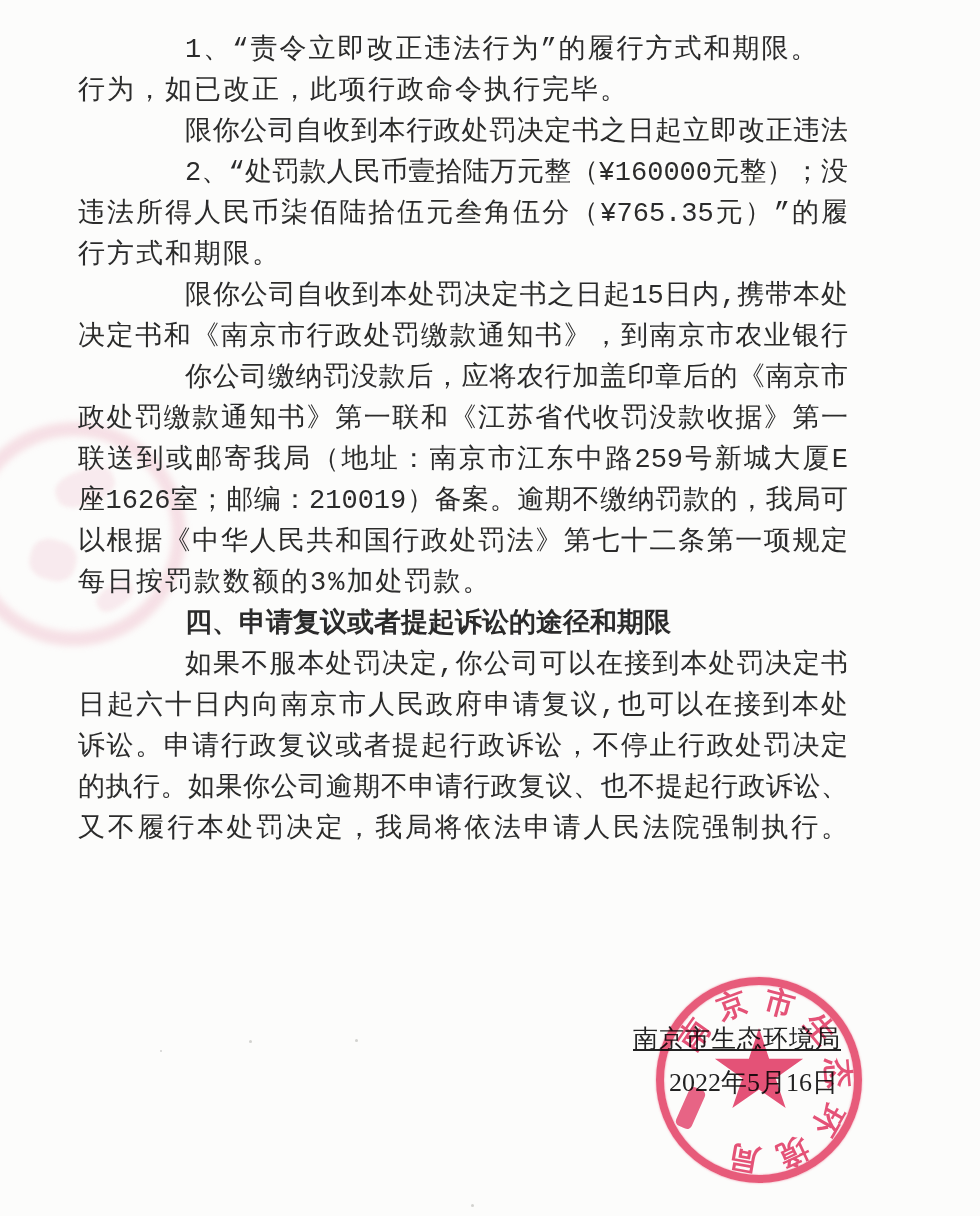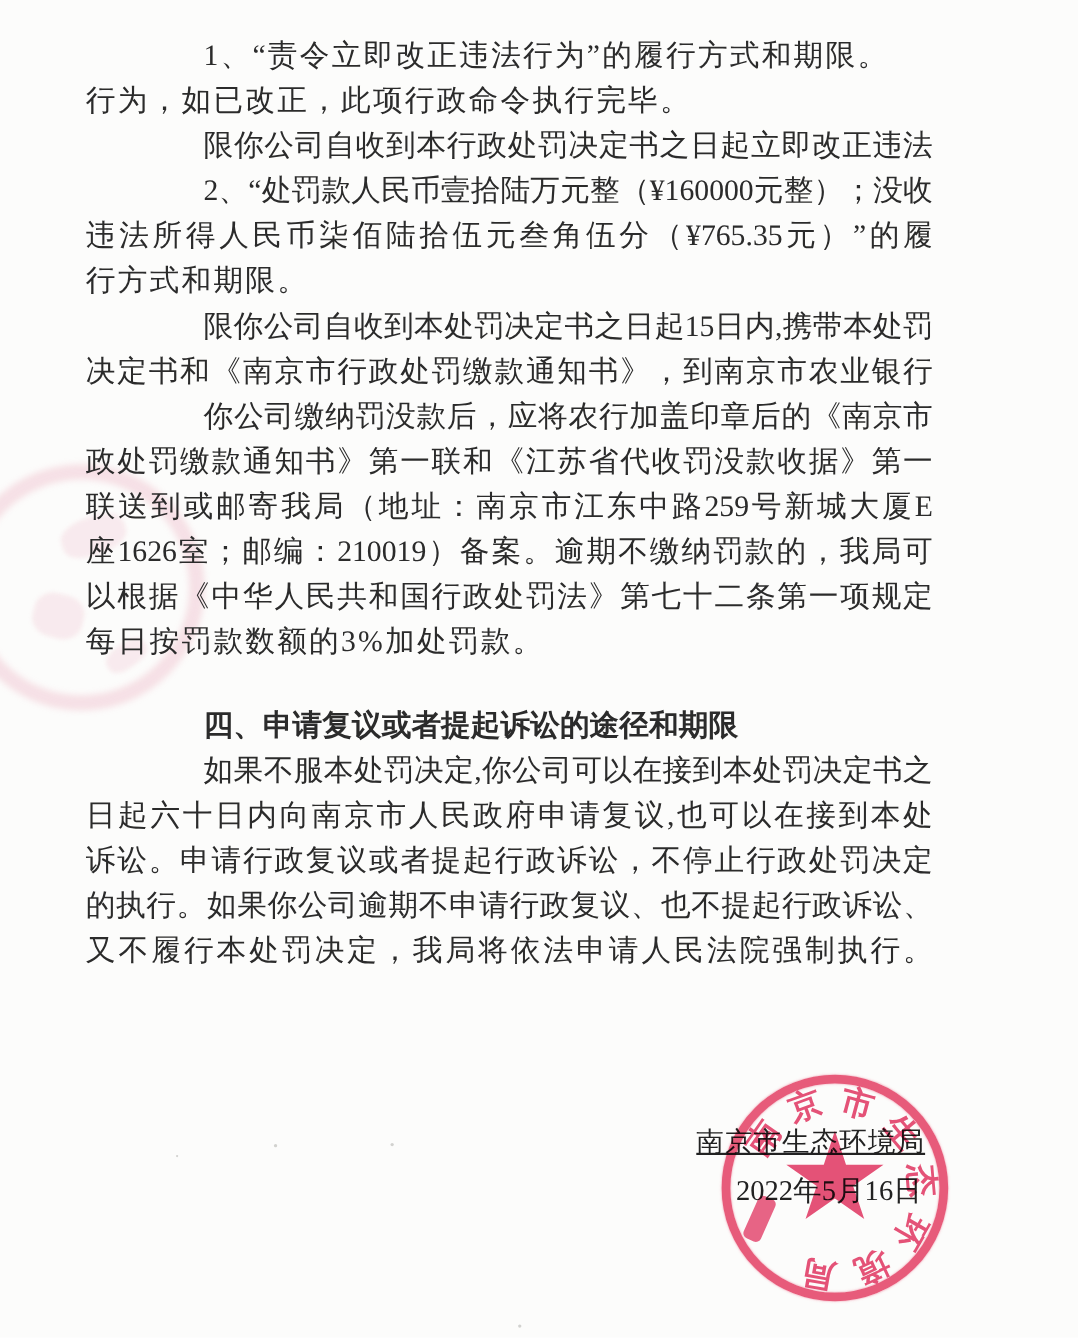--- a/index.html
+++ b/index.html
@@ -20,6 +20,7 @@
   .line{
     height:41px;line-height:41px;
     white-space:nowrap;
+    font-family:Liberation Mono, monospace;
   }
   .line.full{
     white-space:normal;

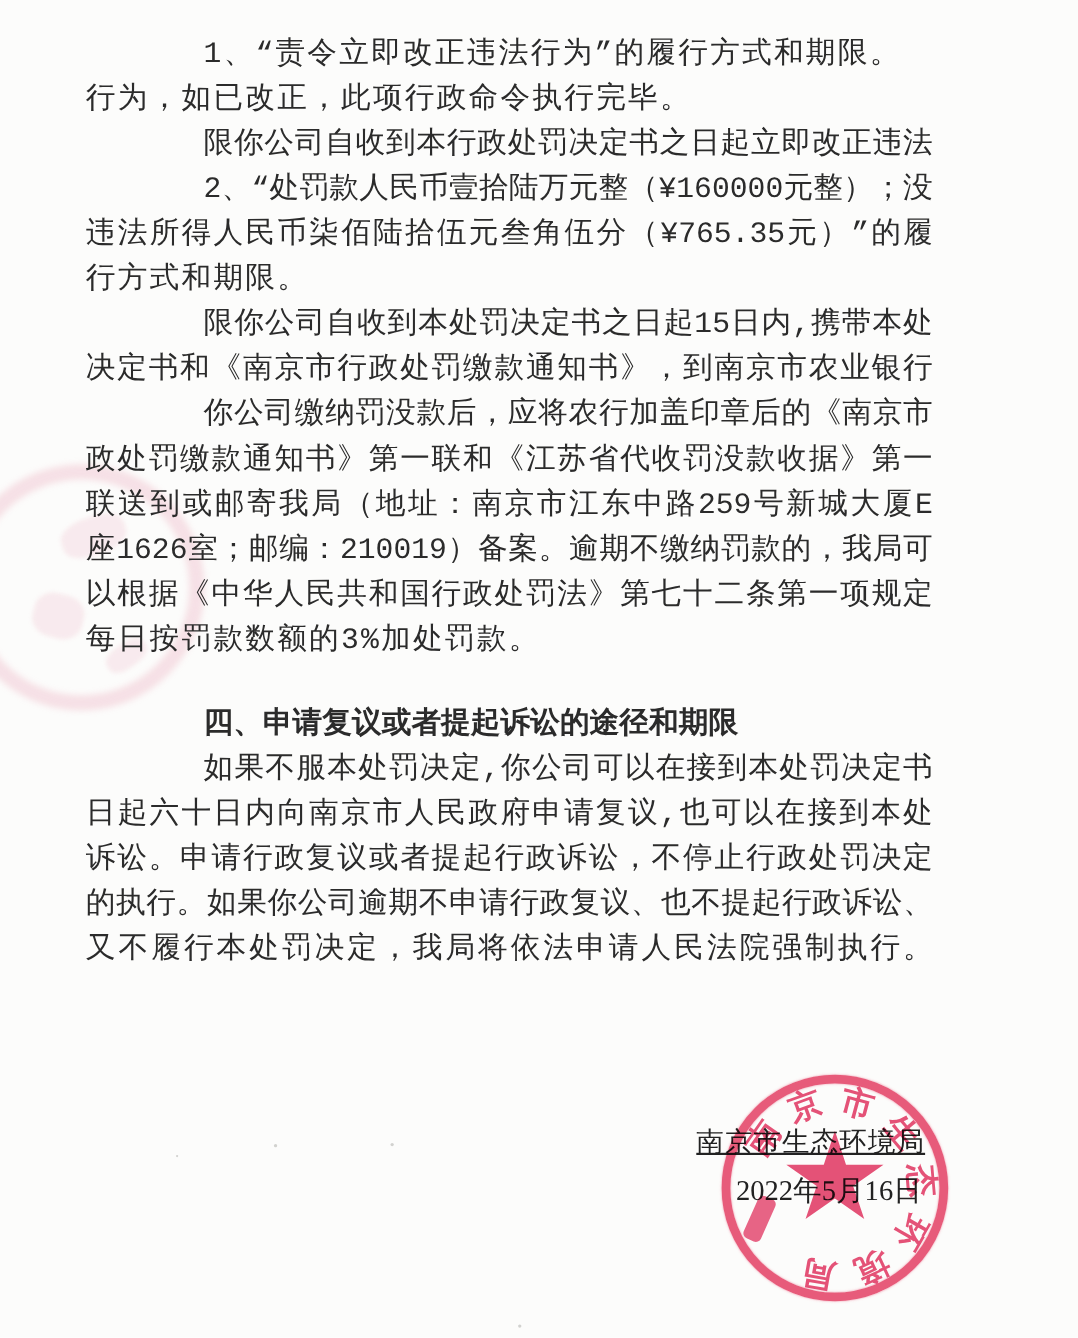--- a/index.html
+++ b/index.html
@@ -30,7 +30,7 @@
     overflow:hidden;
   }
   .line.indent{text-indent:107px;}
-  .line.bold{font-weight:bold;letter-spacing:0;margin-top:35px;}
+  .line.bold{font-weight:bold;letter-spacing:0;}
   
   .sig-agency{
     position:absolute;left:633px;top:1023px;

